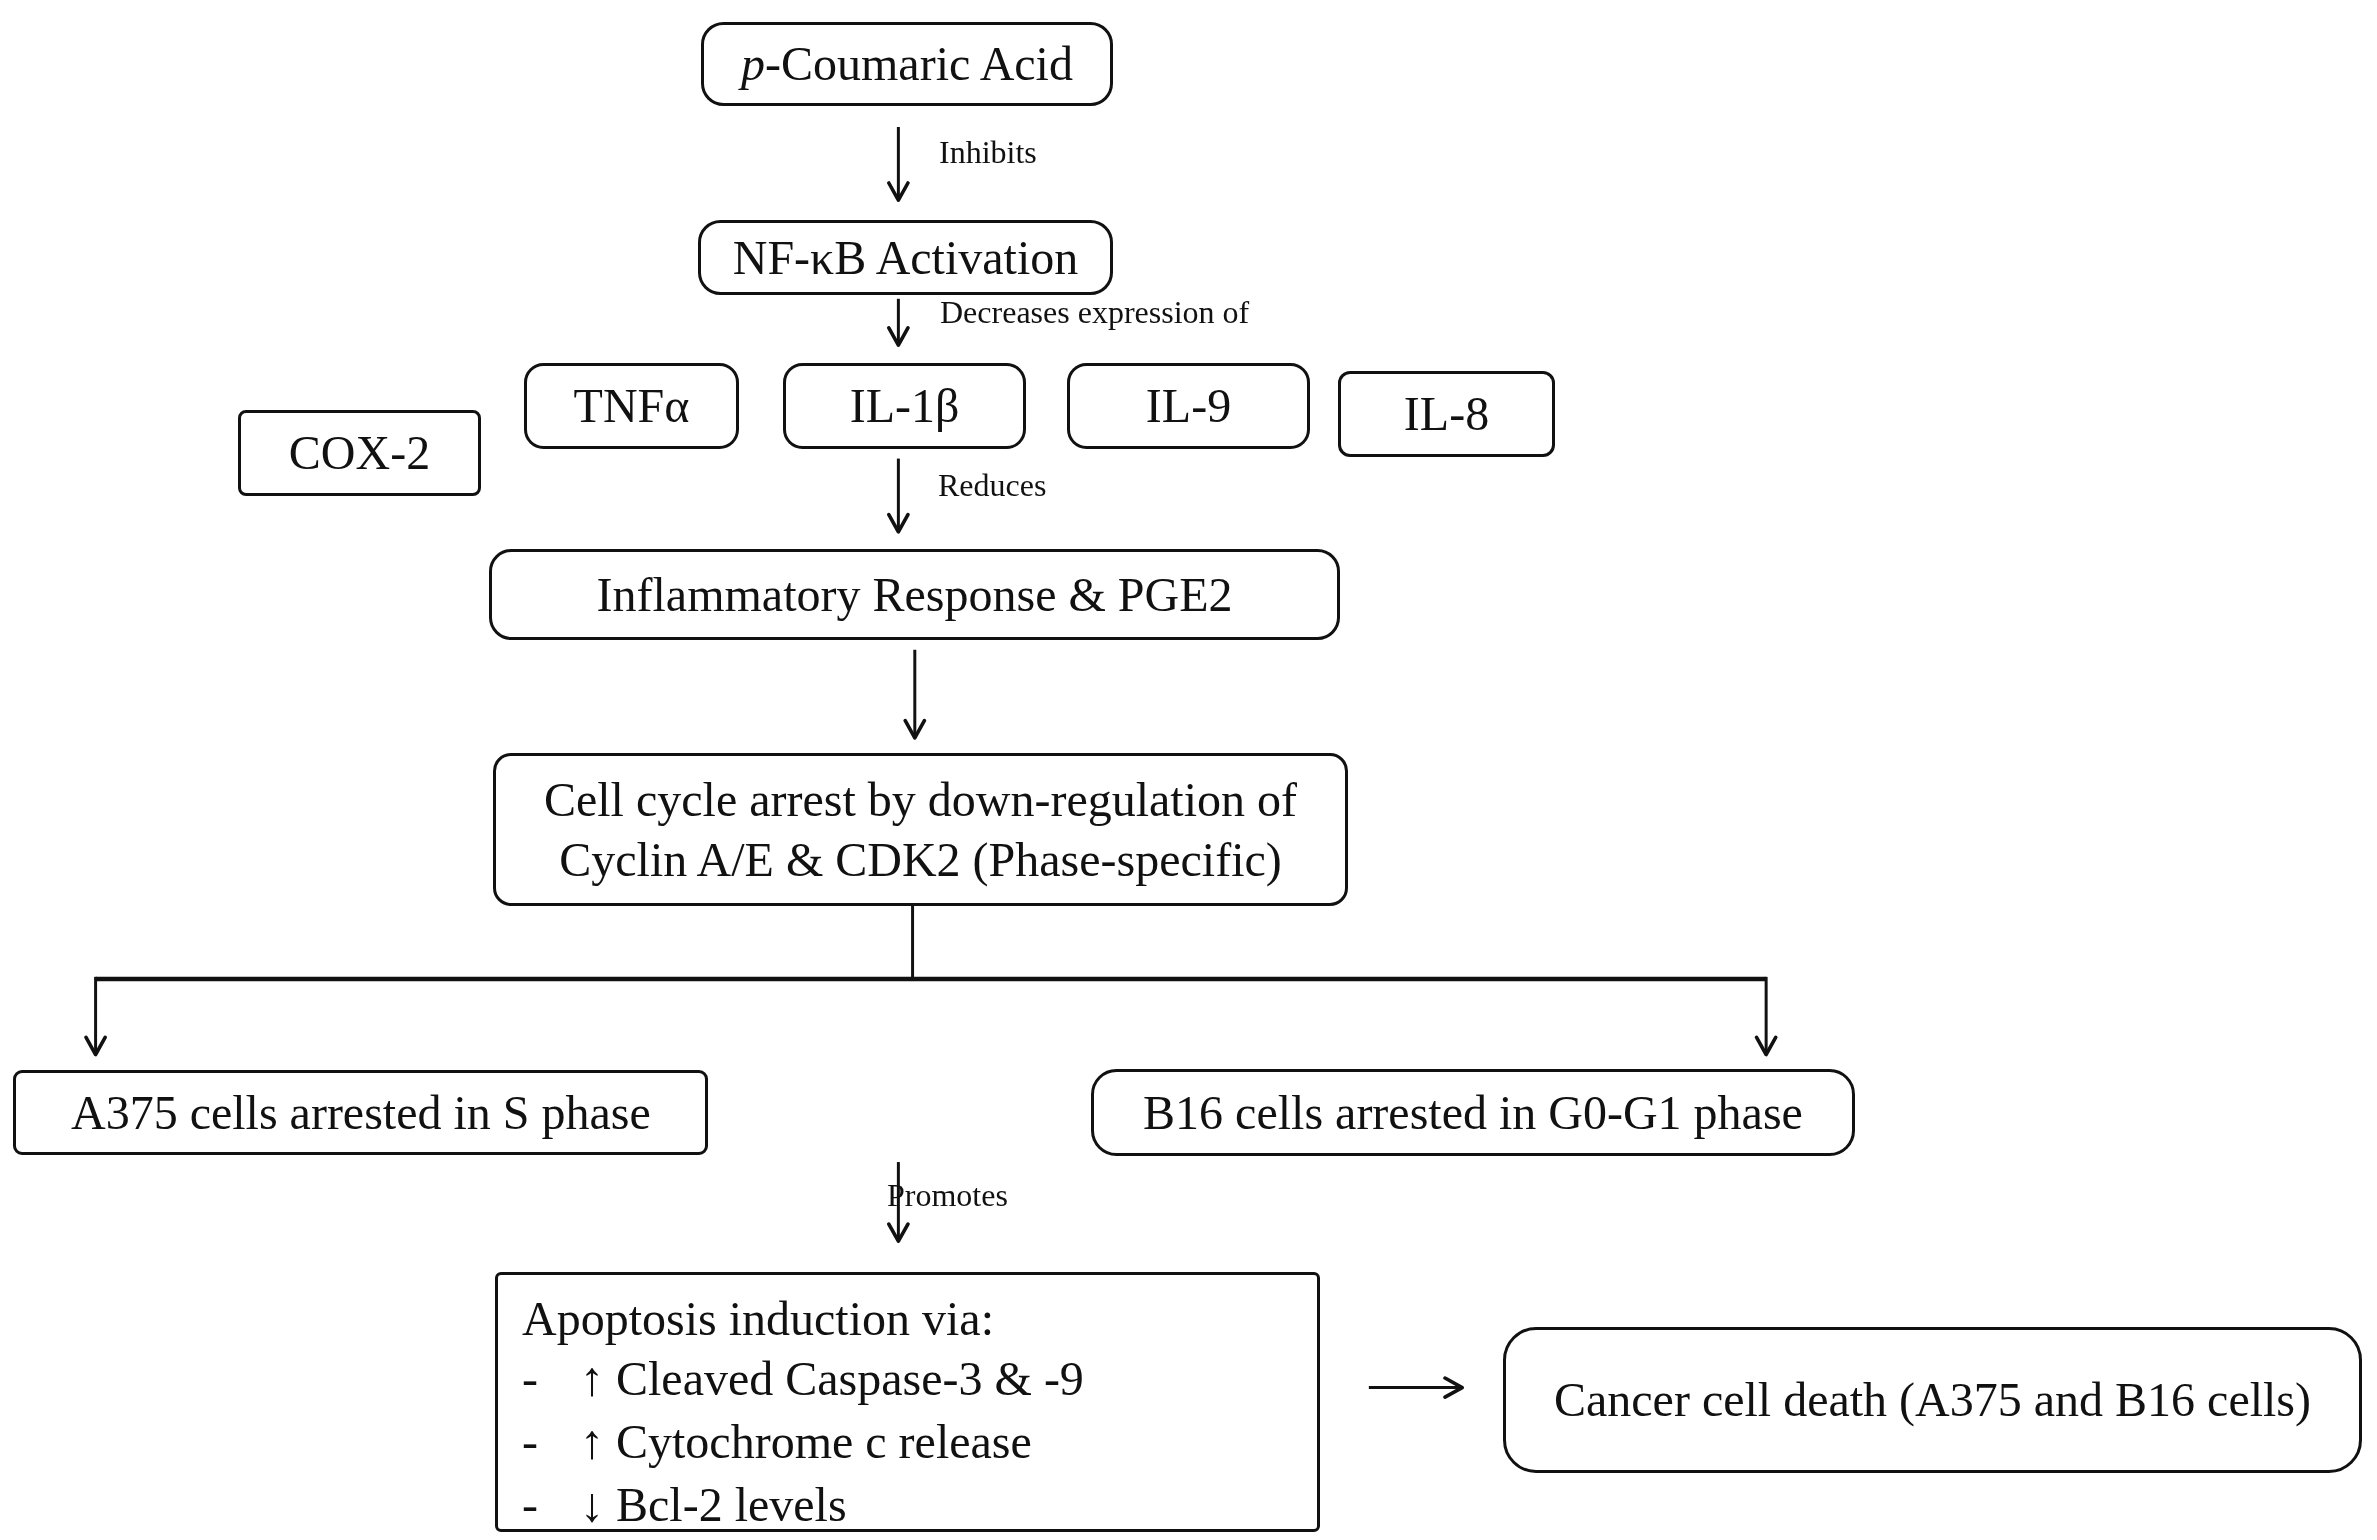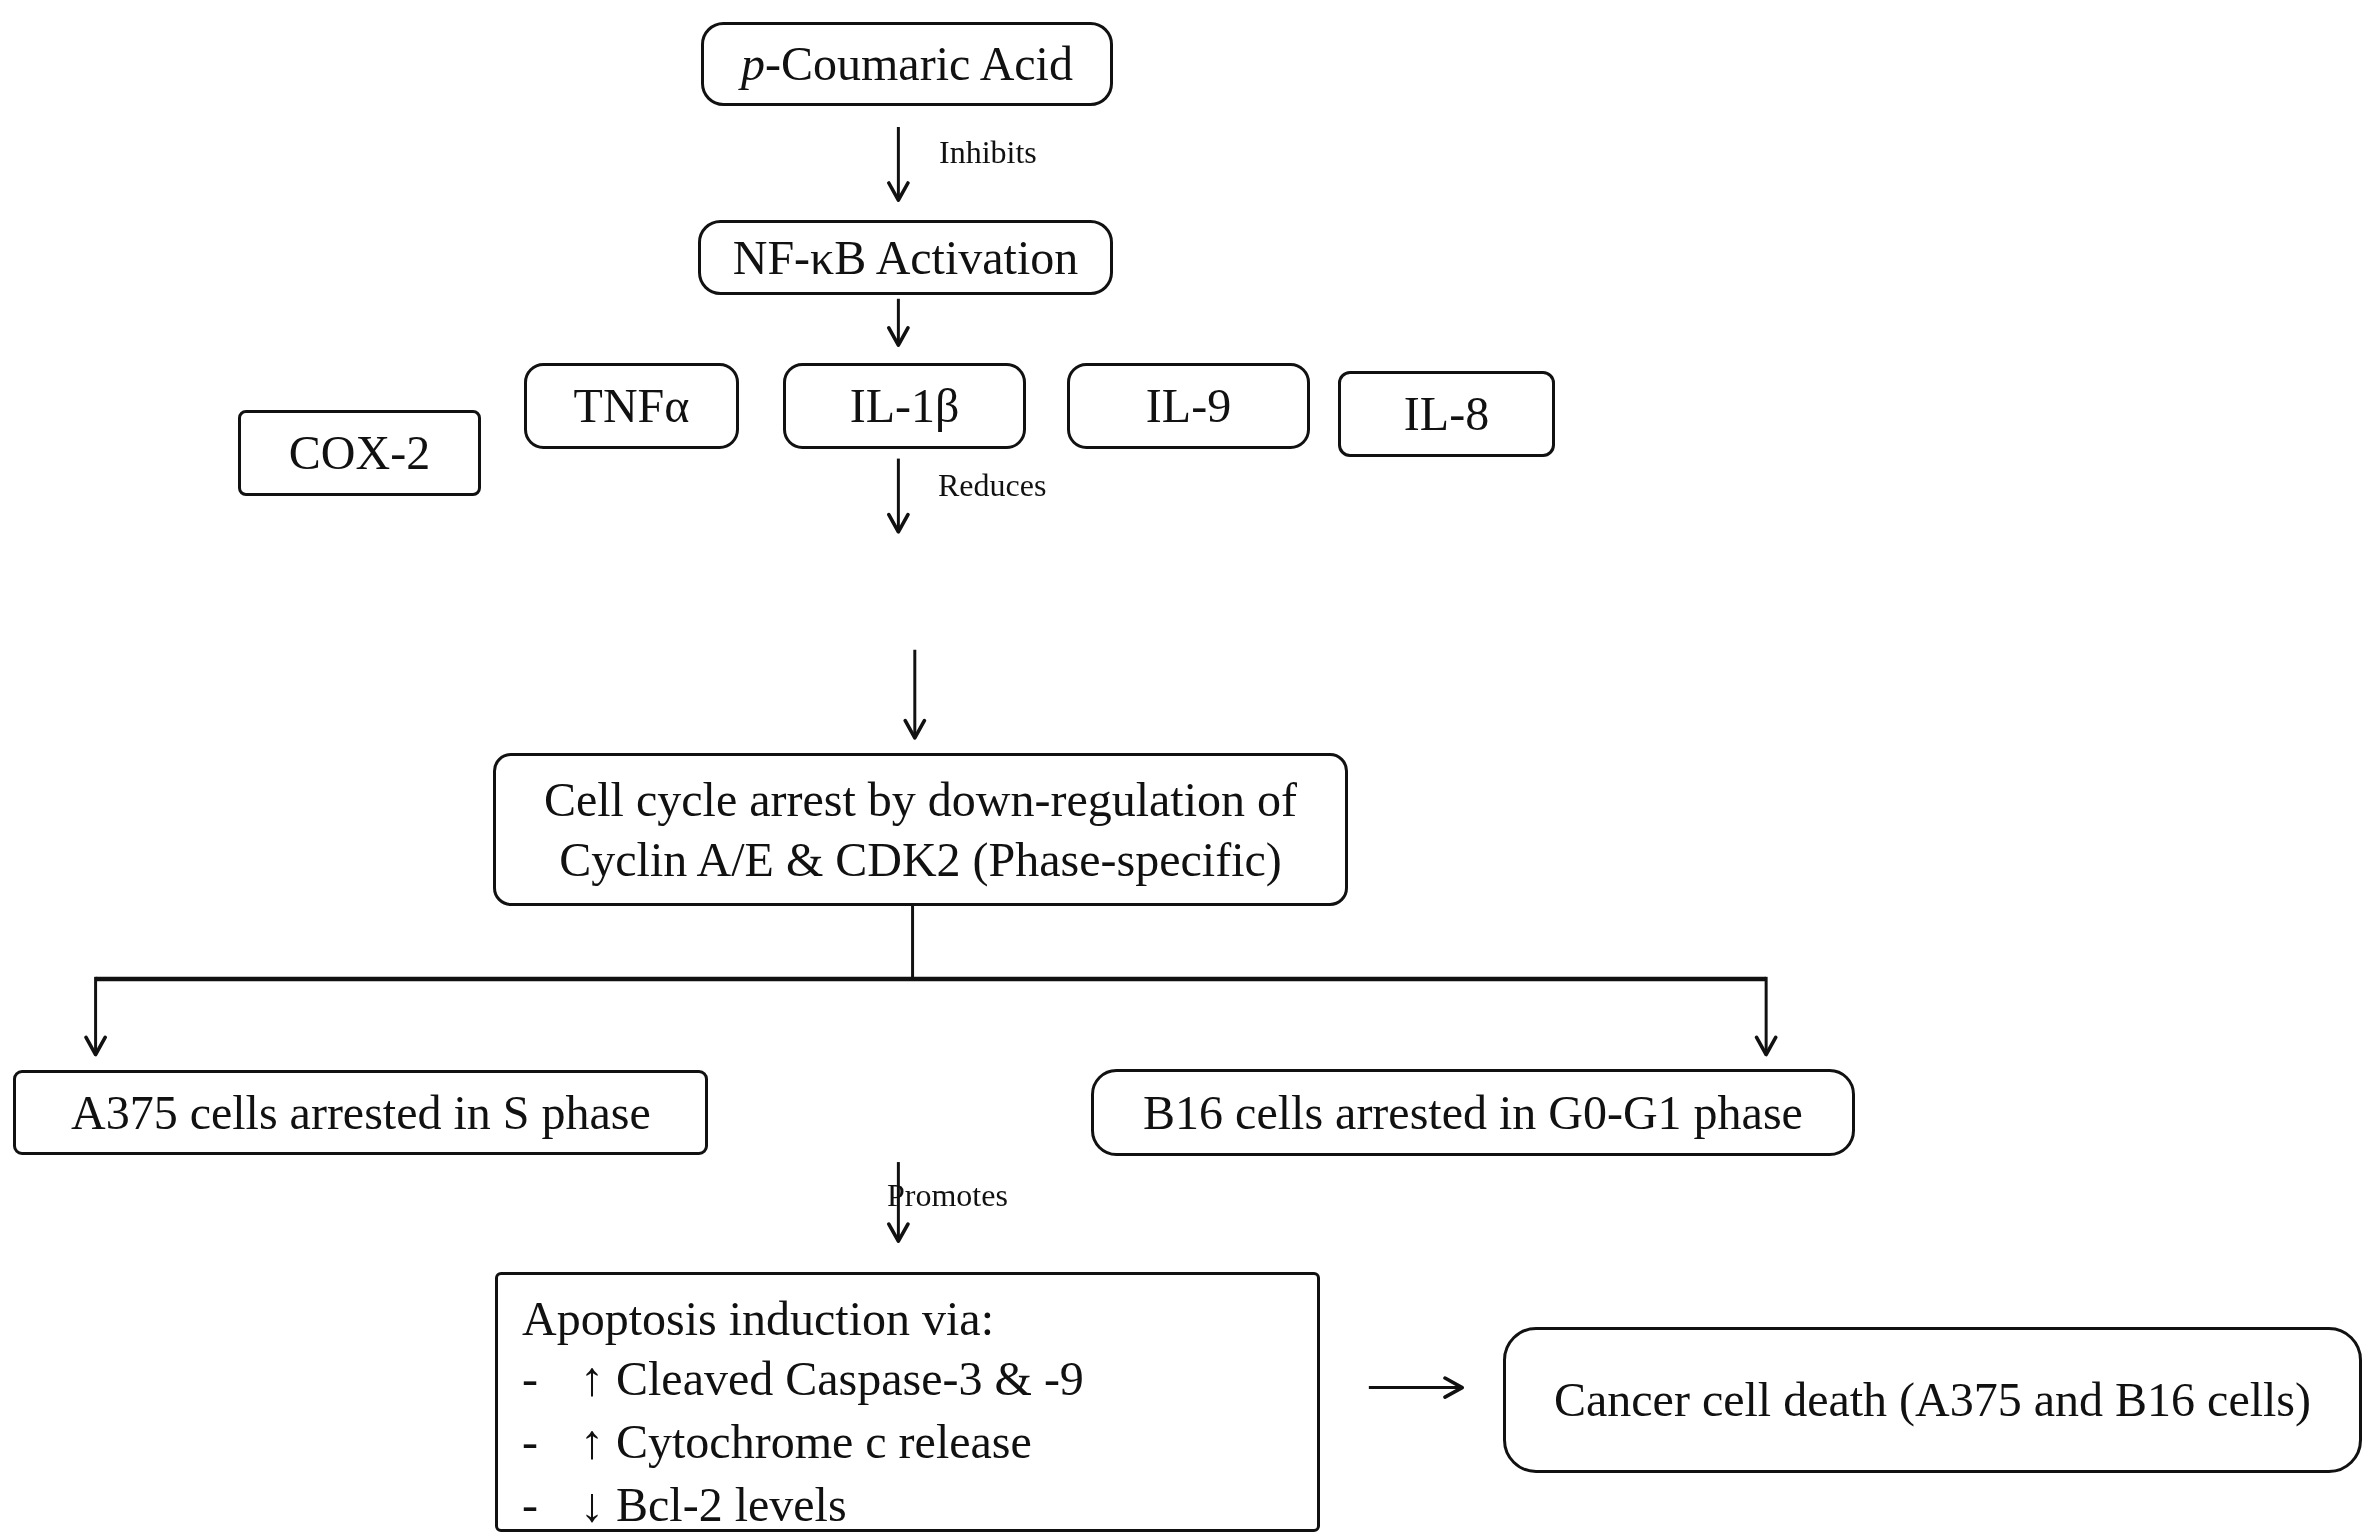--- a/index.html
+++ b/index.html
@@ -139,6 +139,7 @@
   <div class="node n-cancer">Cancer cell death (A375 and B16 cells)</div>
 
   <div class="edge-label l-inhibits">Inhibits</div>
+  <div class="edge-label l-decreases">Decreases expression of</div>
   <div class="edge-label l-reduces">Reduces</div>
   <div class="edge-label l-promotes">Promotes</div>
 

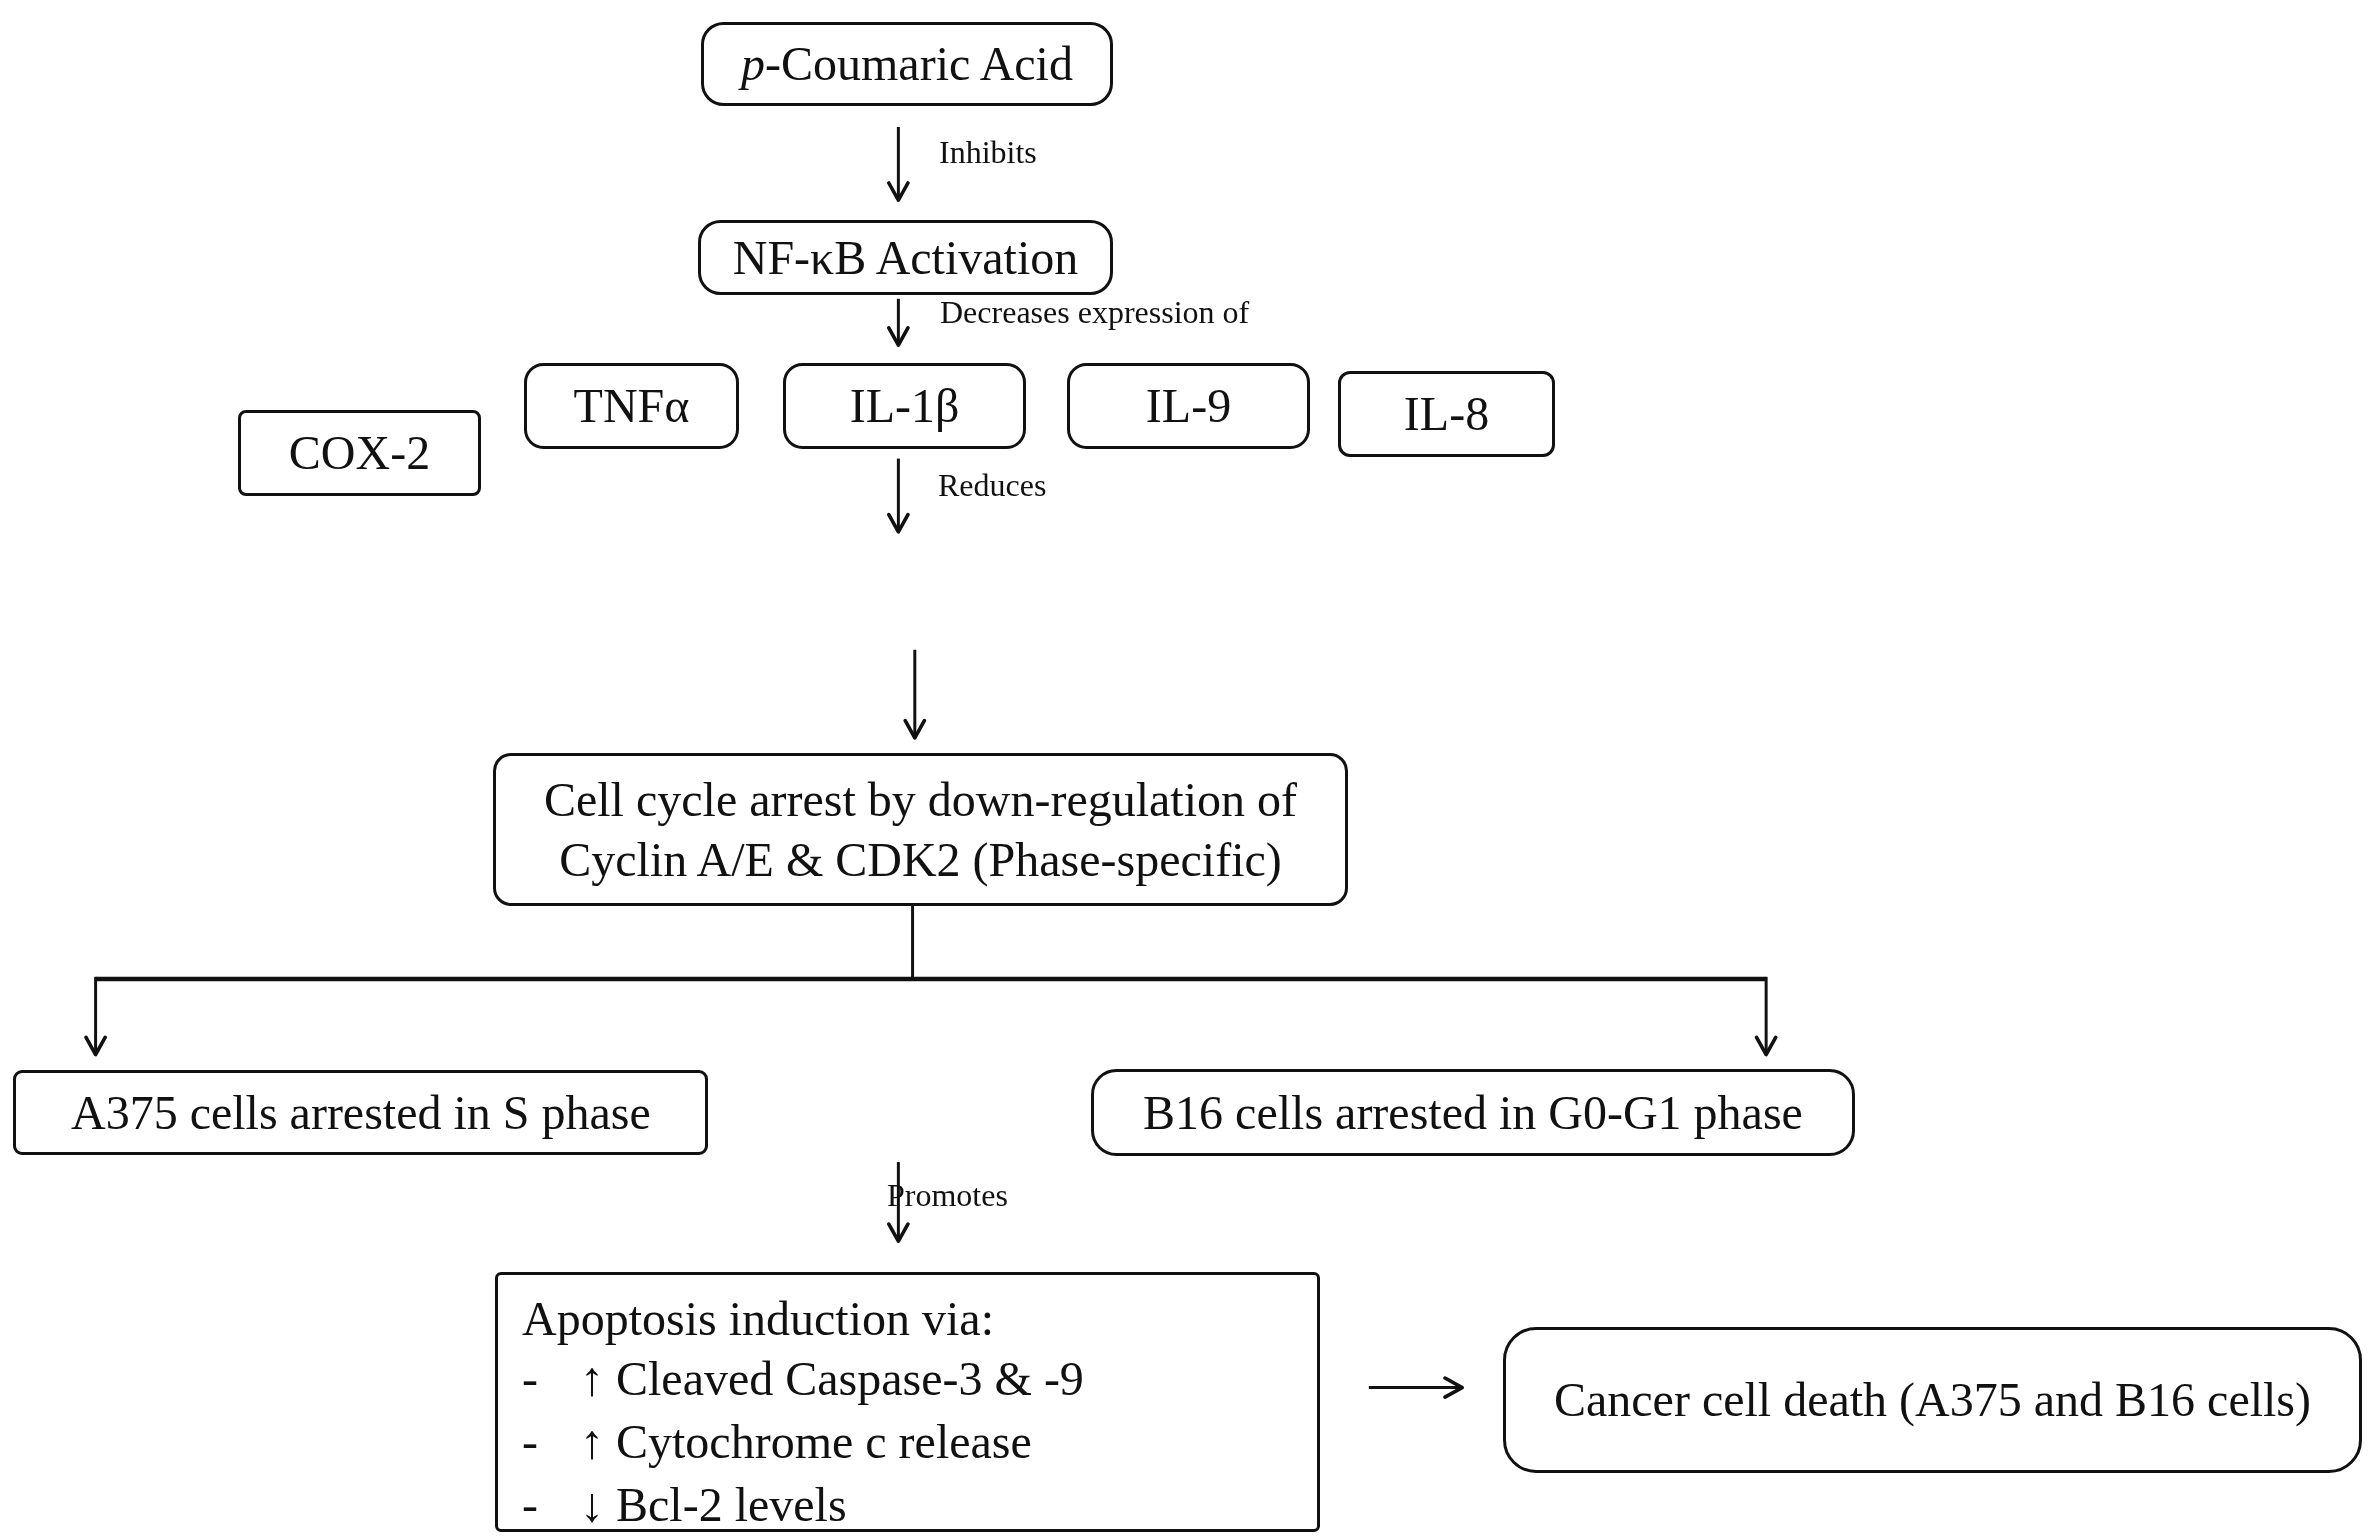--- a/index.html
+++ b/index.html
@@ -109,6 +109,7 @@
   <div class="node n-il6">IL-9</div>
   <div class="node n-il8">IL-8</div>
 
+  <div class="node n-inflam">Inflammatory Response &amp; PGE2</div>
 
   <div class="node n-cellcycle">
     <div style="display:flex; flex-direction:column; justify-content:center; height:100%;">

